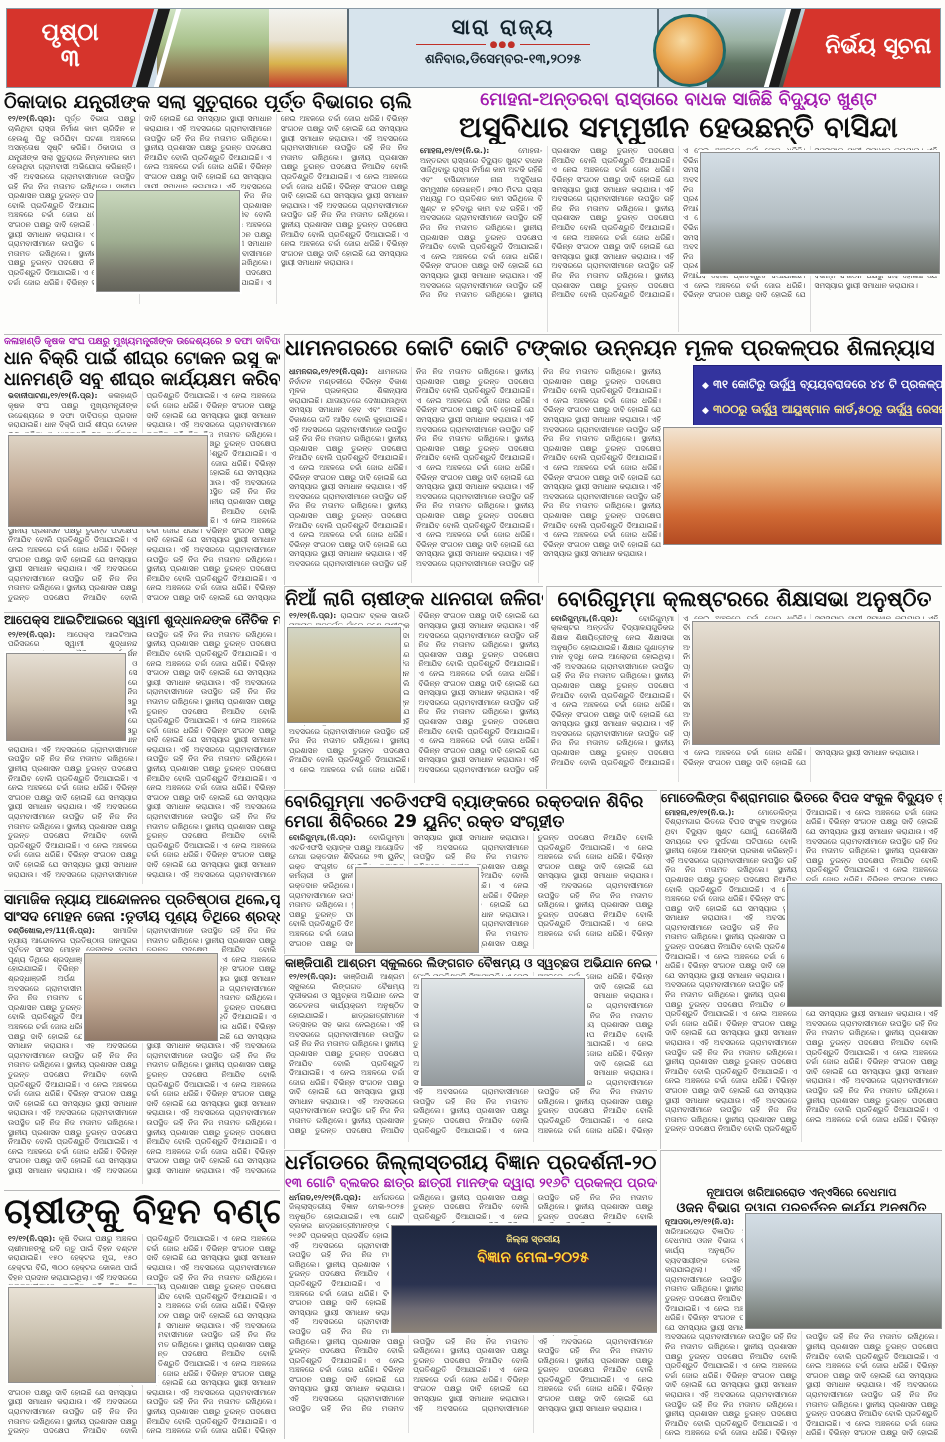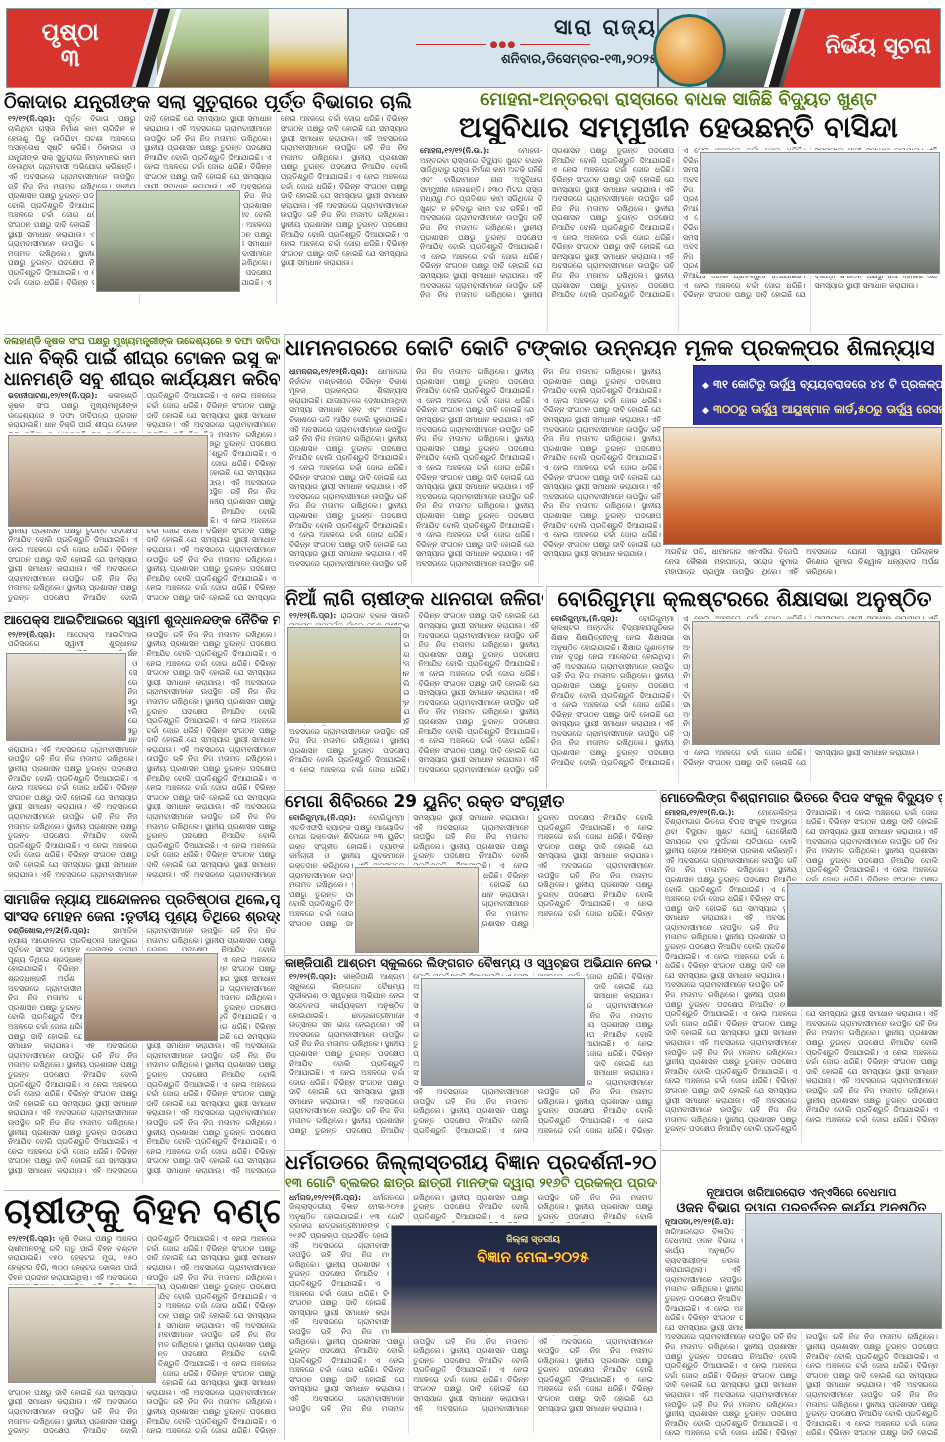--- a/index.html
+++ b/index.html
@@ -21,7 +21,7 @@
   .ph-cart{left:150px;width:112px;background:linear-gradient(180deg,#cfe3c2 0%,#a8c08a 45%,#8d7a54 80%,#6f5c3d 100%);}
   .ph-deity{left:262px;width:78px;background:linear-gradient(180deg,#f3f3ef 0%,#e8e2d2 40%,#d8b34d 70%,#c23b2e 100%);}
   .centerpanel{position:absolute;left:340px;top:0;width:308px;height:78px;background:#d7e4ed;
-               border-left:2px solid #5a6a74;border-right:2px solid #5a6a74;text-align:right;}
+               border-left:2px solid #5a6a74;border-right:2px solid #5a6a74;text-align:center;}
   .sectitle{font-size:21px;font-weight:bold;color:#12222c;letter-spacing:2px;padding-top:6px;}
   .ornament{display:flex;align-items:center;justify-content:center;gap:4px;color:#c03028;height:10px;}
   .ornament .bar{width:70px;border-top:1.5px solid #c03028;}

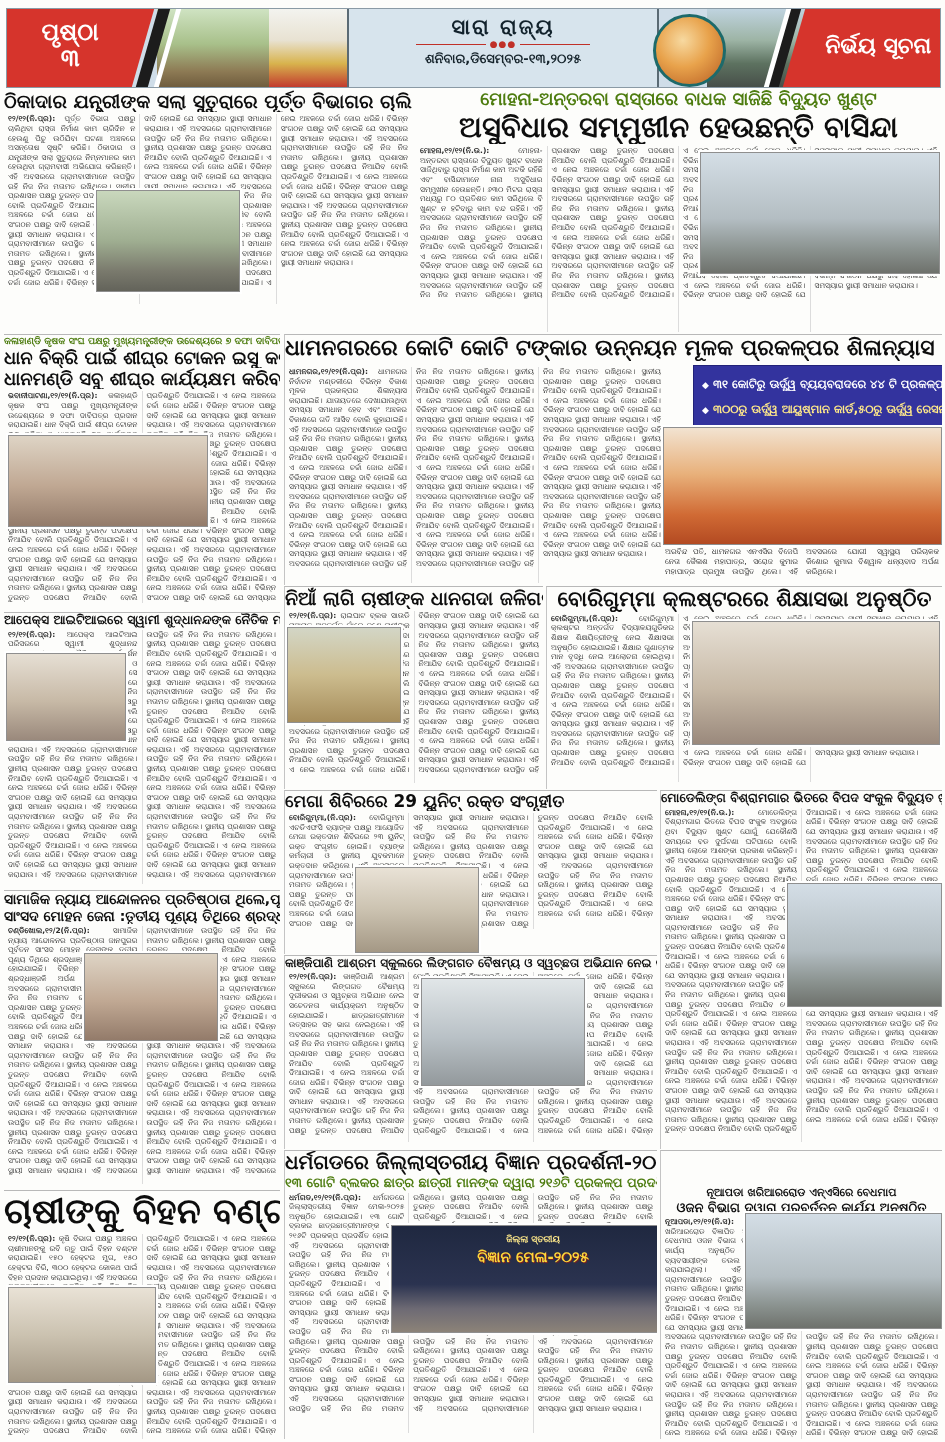--- a/index.html
+++ b/index.html
@@ -36,7 +36,7 @@
   .rule-l{border-left:1px solid #c4c4c4;}
   .hl{font-weight:bold;color:#0d0d0d;text-align:center;line-height:1.18;}
   .one{white-space:nowrap;overflow:hidden;}
-  .kicker{font-weight:bold;color:#4d7c0f;text-align:center;}
+  .kicker{font-weight:bold;color:#a21caf;text-align:center;}
   .body{ text-align:justify;color:#2b2b2b;padding:2px 4px;column-gap:9px;column-rule:1px solid #dcdcdc;}
   .body .dl{font-weight:bold;}
   .f7{font-size:7.5px;line-height:1.28;} 

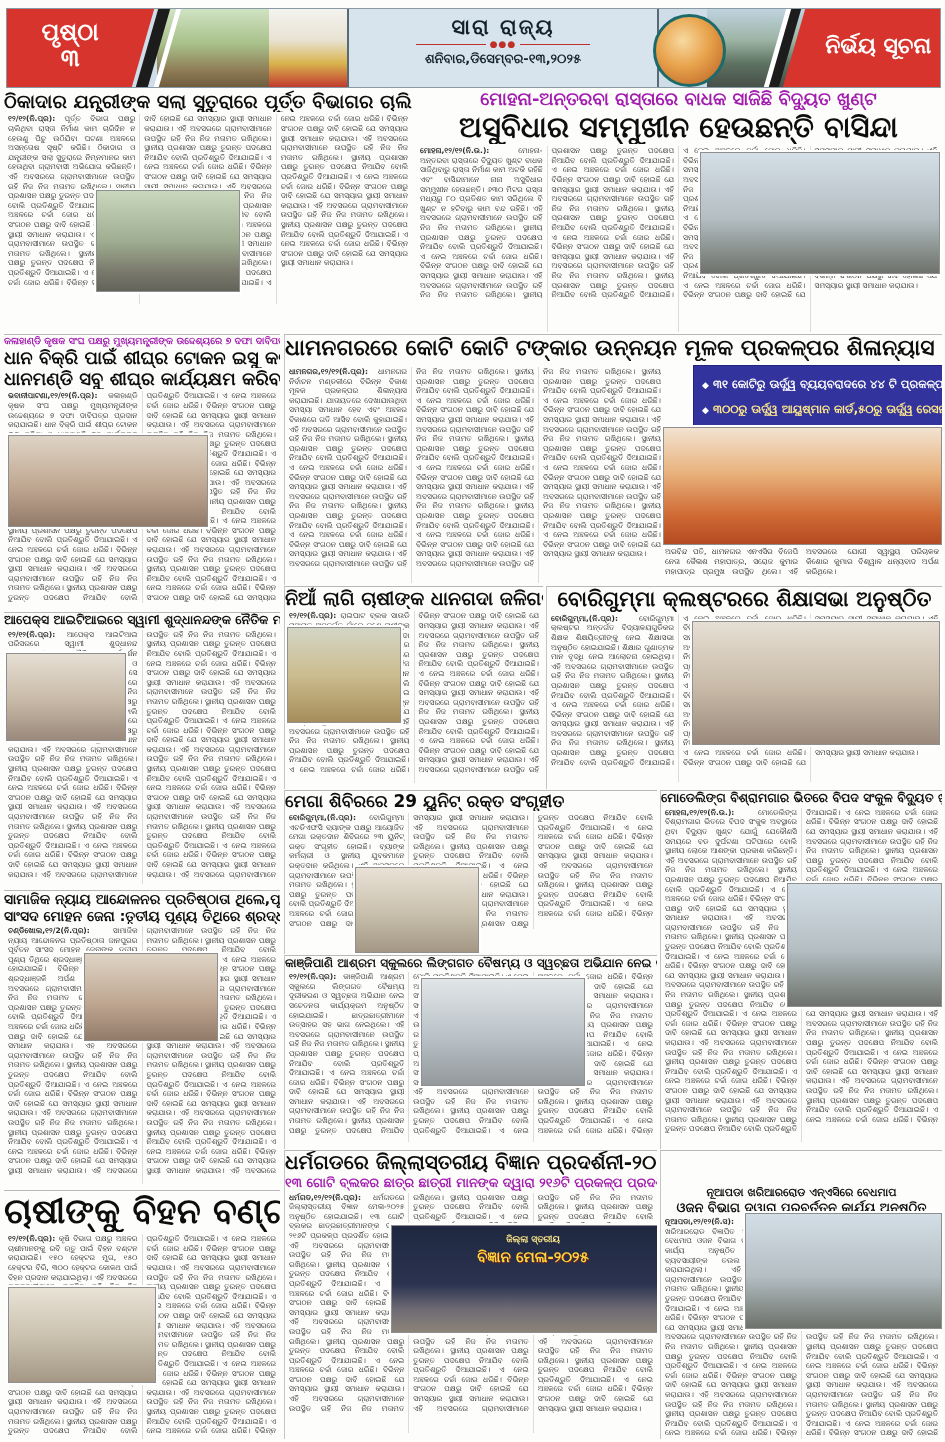--- a/index.html
+++ b/index.html
@@ -138,7 +138,6 @@
       <div class="b2"><span class="dia">◆</span><span>୩୦୦ରୁ ଊର୍ଦ୍ଧ୍ୱ ଆୟୁଷ୍ମାନ କାର୍ଡ,୫୦ରୁ ଊର୍ଦ୍ଧ୍ୱ ରେସନ କାର୍ଡ ବଣ୍ଟନ</span></div>
     </div>
     <div class="ph g-stage" style="left:378px;top:92px;width:277px;height:116px;"></div>
-    <div class="caption" style="position:absolute;left:380px;top:212px;width:274px;height:36px;column-count:2;column-gap:8px;">ଅରବିନ୍ଦ ପତି, ଧାମନଗର ଏନଏସିର ବିଜେପି ନେତା କୈଳାଶ ମହାପାତ୍ର, ସରୋଜ କୁମାର ମହାପାତ୍ର ପ୍ରମୁଖ ଉପସ୍ଥିତ ଥିଲେ। ଏହି ଅବସରରେ ଯୋଗୀ ସ୍ୱାସ୍ଥ୍ୟ ପରିଚାଳକ କିଶୋର କୁମାର ବିଶ୍ୱାଳ ଧନ୍ୟବାଦ ଅର୍ପଣ କରିଥିଲେ।</div>
   </div>
 
   <div class="art rule-t rule-l" style="left:284px;top:586px;width:258px;height:202px;">

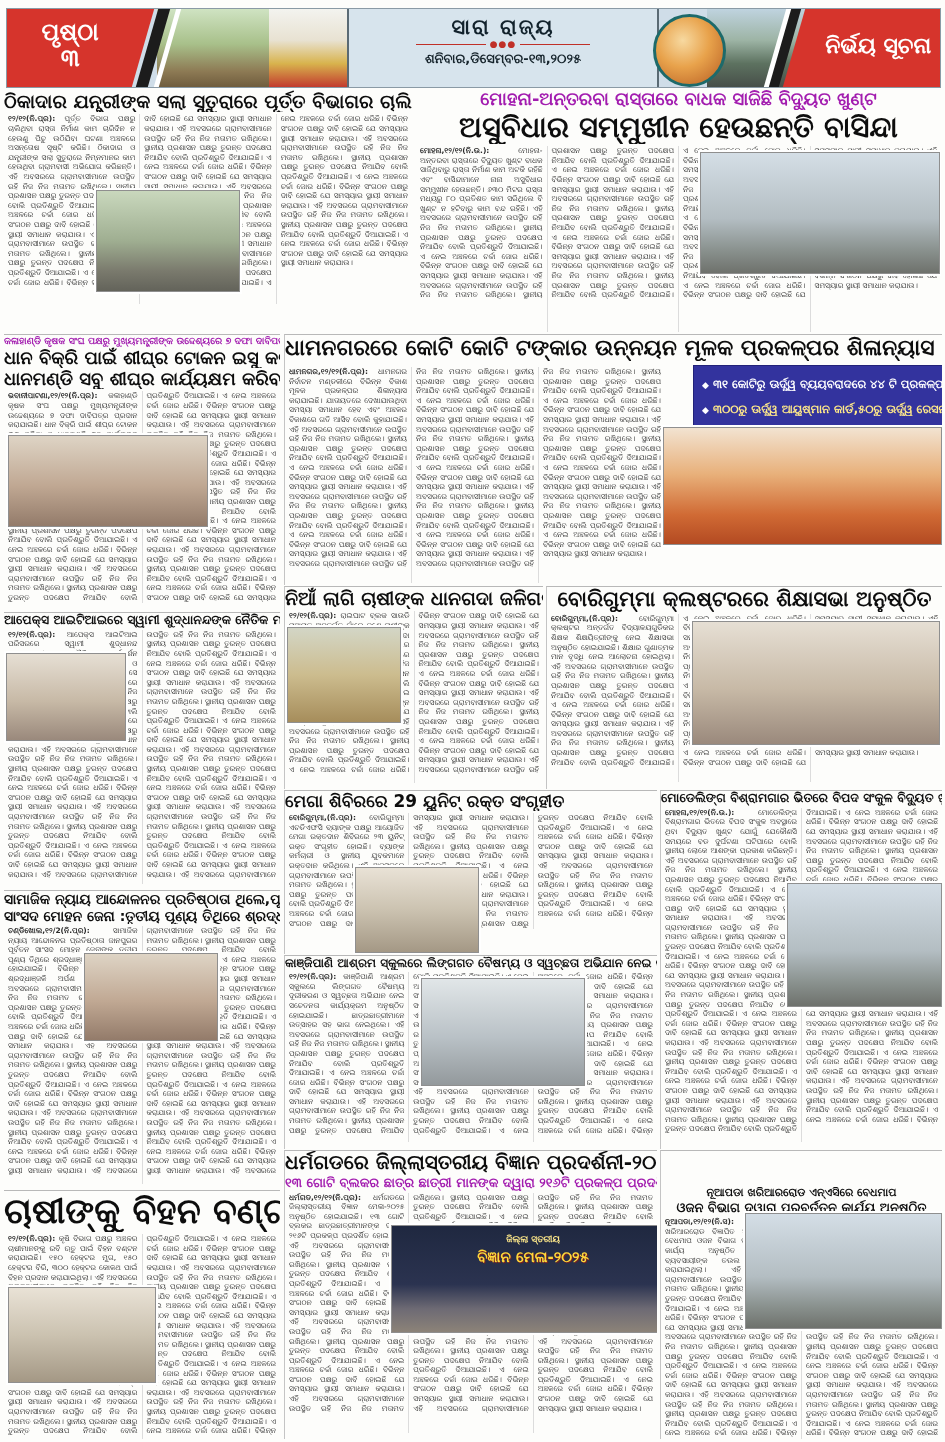--- a/index.html
+++ b/index.html
@@ -182,6 +182,7 @@
   </div>
 
   <div class="art rule-t rule-l" style="left:284px;top:790px;width:372px;height:163px;">
+    <div class="hl one" style="font-size:17px;text-align:left;">ବୋରିଗୁମ୍ମା ଏଚଡିଏଫସି ବ୍ୟାଙ୍କରେ ରକ୍ତଦାନ ଶିବିର</div>
     <div class="hl one" style="font-size:17px;text-align:left;">ମେଗା ଶିବିରରେ 29 ୟୁନିଟ୍ ରକ୍ତ ସଂଗୃହୀତ</div>
     <div class="body f7 cols3" style="height:116px;">
       <span class="dl">ବୋରିଗୁମ୍ମା,(ନି.ପ୍ର):</span>

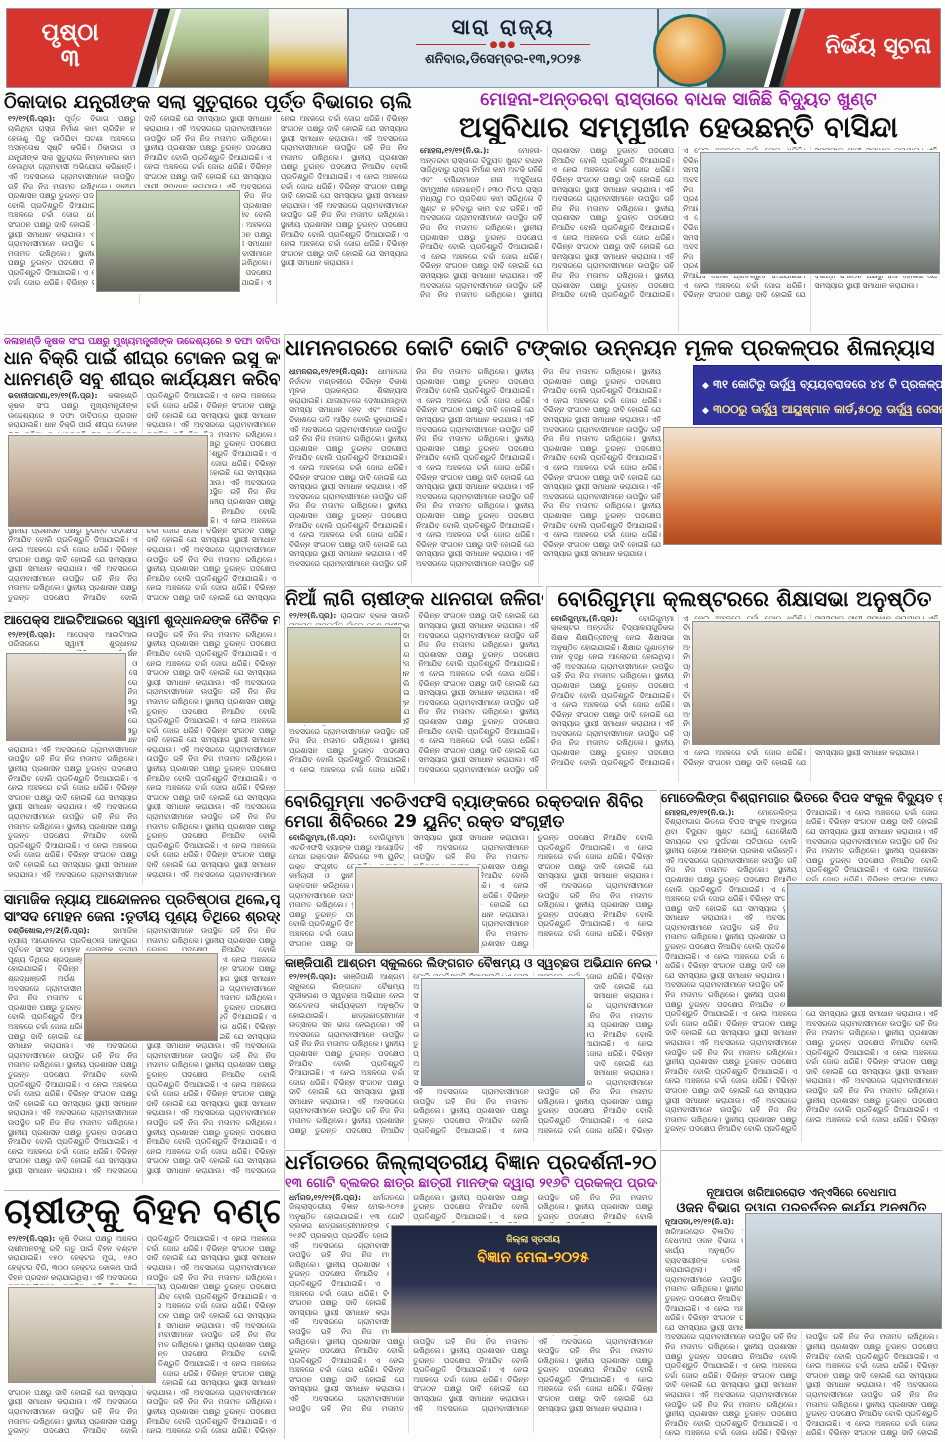--- a/index.html
+++ b/index.html
@@ -174,7 +174,7 @@
     <div class="hl one" style="font-size:14px;">ସାମାଜିକ ନ୍ୟାୟ ଆନ୍ଦୋଳନର ପ୍ରତିଷ୍ଠାତା ଥିଲେ,ପୂର୍ବତନ</div>
     <div class="hl one" style="font-size:14px;">ସାଂସଦ ମୋହନ ଜେନା :ତୃତୀୟ ପୂଣ୍ୟ ତିଥିରେ ଶ୍ରଦ୍ଧାଞ୍ଜଳି</div>
     <div class="body f7 cols2" style="height:258px;">
-      <span class="dl">ଚଣ୍ଡିଖୋଲ,୧୨/2(ନି.ପ୍ର):</span>
+      <span class="dl">ଚଣ୍ଡିଖୋଲ,୧୨/11(ନି.ପ୍ର):</span>
       <span>ସାମାଜିକ ନ୍ୟାୟ ଆନ୍ଦୋଳନର ପ୍ରତିଷ୍ଠାତା ଜାନପୁରର ପୂର୍ବତନ ସାଂସଦ ମୋହନ ଜେନାଙ୍କ ତୃତୀୟ ପୂଣ୍ୟ ତିଥିରେ ଶ୍ରଦ୍ଧାଞ୍ଜଳି ସଭା ଅନୁଷ୍ଠିତ ହୋଇଯାଇଛି। ବିଭିନ୍ନ ବର୍ଗର ଲୋକେ ଶ୍ରଦ୍ଧାଞ୍ଜଳି ଅର୍ପଣ କରିଥିଲେ।</span>
       <span>ଏହି ଅବସରରେ ଗ୍ରାମବାସୀମାନେ ଉପସ୍ଥିତ ରହି ନିଜ ନିଜ ମତାମତ ରଖିଥିଲେ। ସ୍ଥାନୀୟ ପ୍ରଶାସନ ପକ୍ଷରୁ ତୁରନ୍ତ ପଦକ୍ଷେପ ନିଆଯିବ ବୋଲି ପ୍ରତିଶ୍ରୁତି ଦିଆଯାଇଛି। ଏ ନେଇ ଅଞ୍ଚଳରେ ଚର୍ଚ୍ଚା ଜୋର ଧରିଛି। ବିଭିନ୍ନ ସଂଗଠନ ପକ୍ଷରୁ ଦାବି ହୋଇଛି ଯେ ସମସ୍ୟାର ସ୍ଥାୟୀ ସମାଧାନ କରାଯାଉ। ଏହି ଅବସରରେ ଗ୍ରାମବାସୀମାନେ ଉପସ୍ଥିତ ରହି ନିଜ ନିଜ ମତାମତ ରଖିଥିଲେ। ସ୍ଥାନୀୟ ପ୍ରଶାସନ ପକ୍ଷରୁ ତୁରନ୍ତ ପଦକ୍ଷେପ ନିଆଯିବ ବୋଲି ପ୍ରତିଶ୍ରୁତି ଦିଆଯାଇଛି। ଏ ନେଇ ଅଞ୍ଚଳରେ ଚର୍ଚ୍ଚା ଜୋର ଧରିଛି। ବିଭିନ୍ନ ସଂଗଠନ ପକ୍ଷରୁ ଦାବି ହୋଇଛି ଯେ ସମସ୍ୟାର ସ୍ଥାୟୀ ସମାଧାନ କରାଯାଉ। ଏହି ଅବସରରେ ଗ୍ରାମବାସୀମାନେ ଉପସ୍ଥିତ ରହି ନିଜ ନିଜ ମତାମତ ରଖିଥିଲେ। ସ୍ଥାନୀୟ ପ୍ରଶାସନ ପକ୍ଷରୁ ତୁରନ୍ତ ପଦକ୍ଷେପ ନିଆଯିବ ବୋଲି ପ୍ରତିଶ୍ରୁତି ଦିଆଯାଇଛି। ଏ ନେଇ ଅଞ୍ଚଳରେ ଚର୍ଚ୍ଚା ଜୋର ଧରିଛି। ବିଭିନ୍ନ ସଂଗଠନ ପକ୍ଷରୁ ଦାବି ହୋଇଛି ଯେ ସମସ୍ୟାର ସ୍ଥାୟୀ ସମାଧାନ କରାଯାଉ। ଏହି ଅବସରରେ ଗ୍ରାମବାସୀମାନେ ଉପସ୍ଥିତ ରହି ନିଜ ନିଜ ମତାମତ ରଖିଥିଲେ। ସ୍ଥାନୀୟ ପ୍ରଶାସନ ପକ୍ଷରୁ ତୁରନ୍ତ ପଦକ୍ଷେପ ନିଆଯିବ ବୋଲି ପ୍ରତିଶ୍ରୁତି ଦିଆଯାଇଛି। ଏ ନେଇ ଅଞ୍ଚଳରେ ଚର୍ଚ୍ଚା ଜୋର ଧରିଛି। ବିଭିନ୍ନ ସଂଗଠନ ପକ୍ଷରୁ ଦାବି ହୋଇଛି ଯେ ସମସ୍ୟାର ସ୍ଥାୟୀ ସମାଧାନ କରାଯାଉ। ଏହି ଅବସରରେ ଗ୍ରାମବାସୀମାନେ ଉପସ୍ଥିତ ରହି ନିଜ ନିଜ ମତାମତ ରଖିଥିଲେ। ସ୍ଥାନୀୟ ପ୍ରଶାସନ ପକ୍ଷରୁ ତୁରନ୍ତ ପଦକ୍ଷେପ ନିଆଯିବ ବୋଲି ପ୍ରତିଶ୍ରୁତି ଦିଆଯାଇଛି। ଏ ନେଇ ଅଞ୍ଚଳରେ ଚର୍ଚ୍ଚା ଜୋର ଧରିଛି। ବିଭିନ୍ନ ସଂଗଠନ ପକ୍ଷରୁ ଦାବି ହୋଇଛି ଯେ ସମସ୍ୟାର ସ୍ଥାୟୀ ସମାଧାନ କରାଯାଉ। ଏହି ଅବସରରେ ଗ୍ରାମବାସୀମାନେ ଉପସ୍ଥିତ ରହି ନିଜ ନିଜ ମତାମତ ରଖିଥିଲେ। ସ୍ଥାନୀୟ ପ୍ରଶାସନ ପକ୍ଷରୁ ତୁରନ୍ତ ପଦକ୍ଷେପ ନିଆଯିବ ବୋଲି ପ୍ରତିଶ୍ରୁତି ଦିଆଯାଇଛି। ଏ ନେଇ ଅଞ୍ଚଳରେ ଚର୍ଚ୍ଚା ଜୋର ଧରିଛି। ବିଭିନ୍ନ ସଂଗଠନ ପକ୍ଷରୁ ଦାବି ହୋଇଛି ଯେ ସମସ୍ୟାର ସ୍ଥାୟୀ ସମାଧାନ କରାଯାଉ। ଏହି ଅବସରରେ ଗ୍ରାମବାସୀମାନେ ଉପସ୍ଥିତ ରହି ନିଜ ନିଜ ମତାମତ ରଖିଥିଲେ। ସ୍ଥାନୀୟ ପ୍ରଶାସନ ପକ୍ଷରୁ ତୁରନ୍ତ ପଦକ୍ଷେପ ନିଆଯିବ ବୋଲି ପ୍ରତିଶ୍ରୁତି ଦିଆଯାଇଛି। ଏ ନେଇ ଅଞ୍ଚଳରେ ଚର୍ଚ୍ଚା ଜୋର ଧରିଛି। ବିଭିନ୍ନ ସଂଗଠନ ପକ୍ଷରୁ ଦାବି ହୋଇଛି ଯେ ସମସ୍ୟାର ସ୍ଥାୟୀ ସମାଧାନ କରାଯାଉ। ଏହି ଅବସରରେ ଗ୍ରାମବାସୀମାନେ ଉପସ୍ଥିତ ରହି ନିଜ ନିଜ ମତାମତ ରଖିଥିଲେ। ସ୍ଥାନୀୟ ପ୍ରଶାସନ ପକ୍ଷରୁ ତୁରନ୍ତ ପଦକ୍ଷେପ ନିଆଯିବ ବୋଲି ପ୍ରତିଶ୍ରୁତି ଦିଆଯାଇଛି। ଏ ନେଇ ଅଞ୍ଚଳରେ ଚର୍ଚ୍ଚା ଜୋର ଧରିଛି। ବିଭିନ୍ନ ସଂଗଠନ ପକ୍ଷରୁ ଦାବି ହୋଇଛି ଯେ ସମସ୍ୟାର ସ୍ଥାୟୀ ସମାଧାନ କରାଯାଉ।</span>
     </div>

